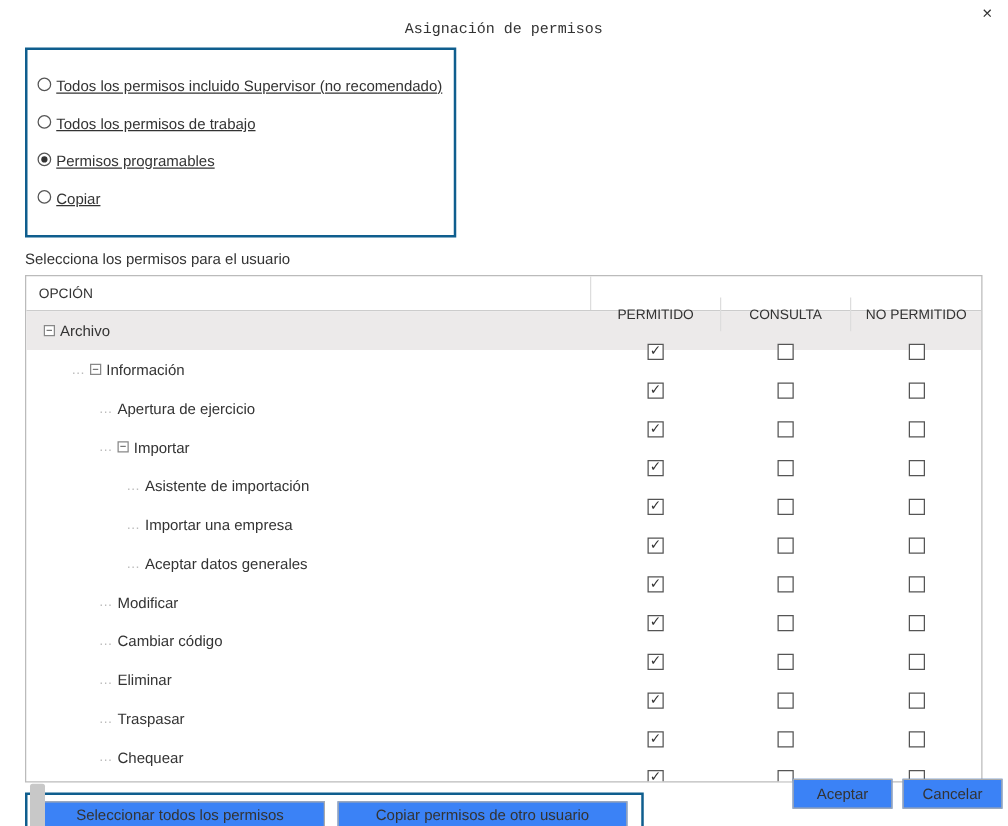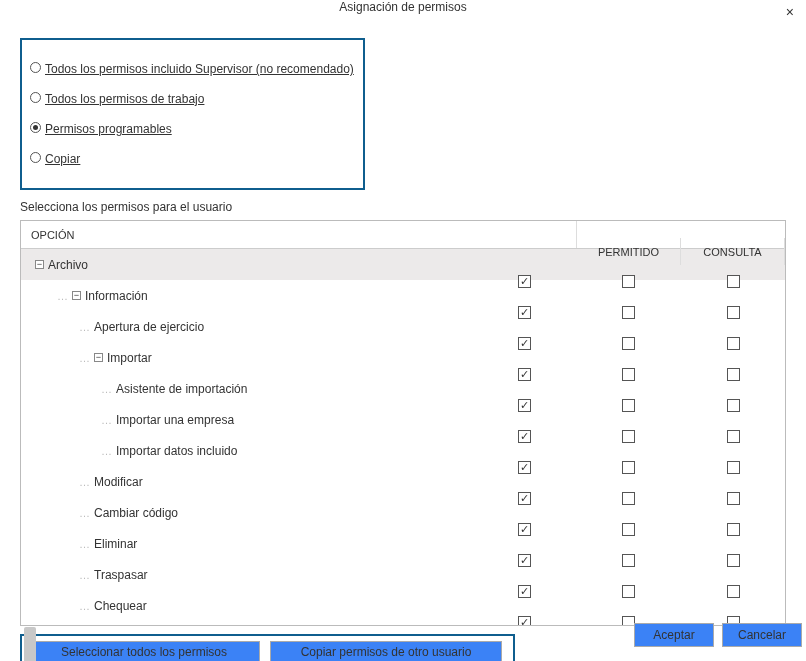--- a/index.html
+++ b/index.html
@@ -15,10 +15,11 @@
   }
   .dialog-header {
     display: flex;
-    align-items: flex-start;
+    align-items: flex-end;
     justify-content: center;
     height: 30px;
     position: relative;
+    font-family: Liberation Mono, monospace;
   }
   .dialog-title { font-size: 12px; color: #333; }
   .close-x {

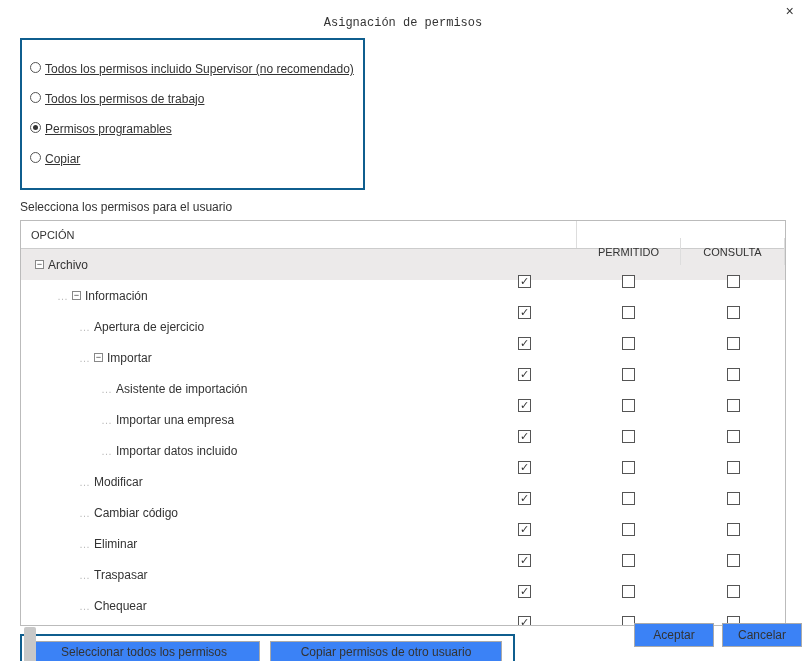--- a/index.html
+++ b/index.html
@@ -206,6 +206,7 @@
       <div class="col col-option">OPCIÓN</div>
       <div class="col col-perm">PERMITIDO</div>
       <div class="col col-perm">CONSULTA</div>
+      <div class="col col-perm" style="border-right:none;">NO PERMITIDO</div>
     </div>
     <div class="rows" id="rows-container">
         <div class="row top">

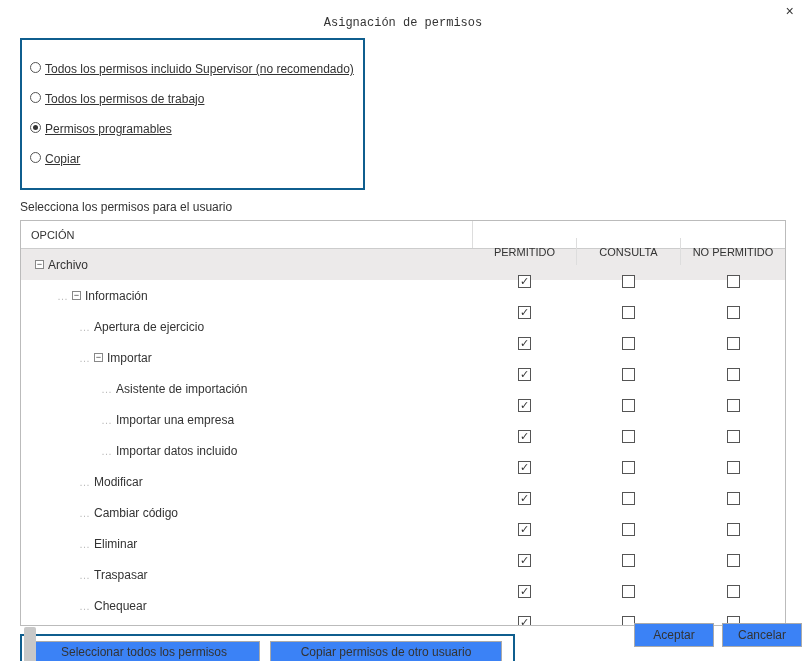--- a/index.html
+++ b/index.html
@@ -324,7 +324,7 @@
             <div class="option-inner">
               <span class="tree-indent" style="width: 66px;"></span>
               <span class="tree-line">…</span>
-              <span>Importar datos incluido</span>
+              <span>Aceptar datos generales</span>
             </div>
           </div>
           <div class="col col-perm">

